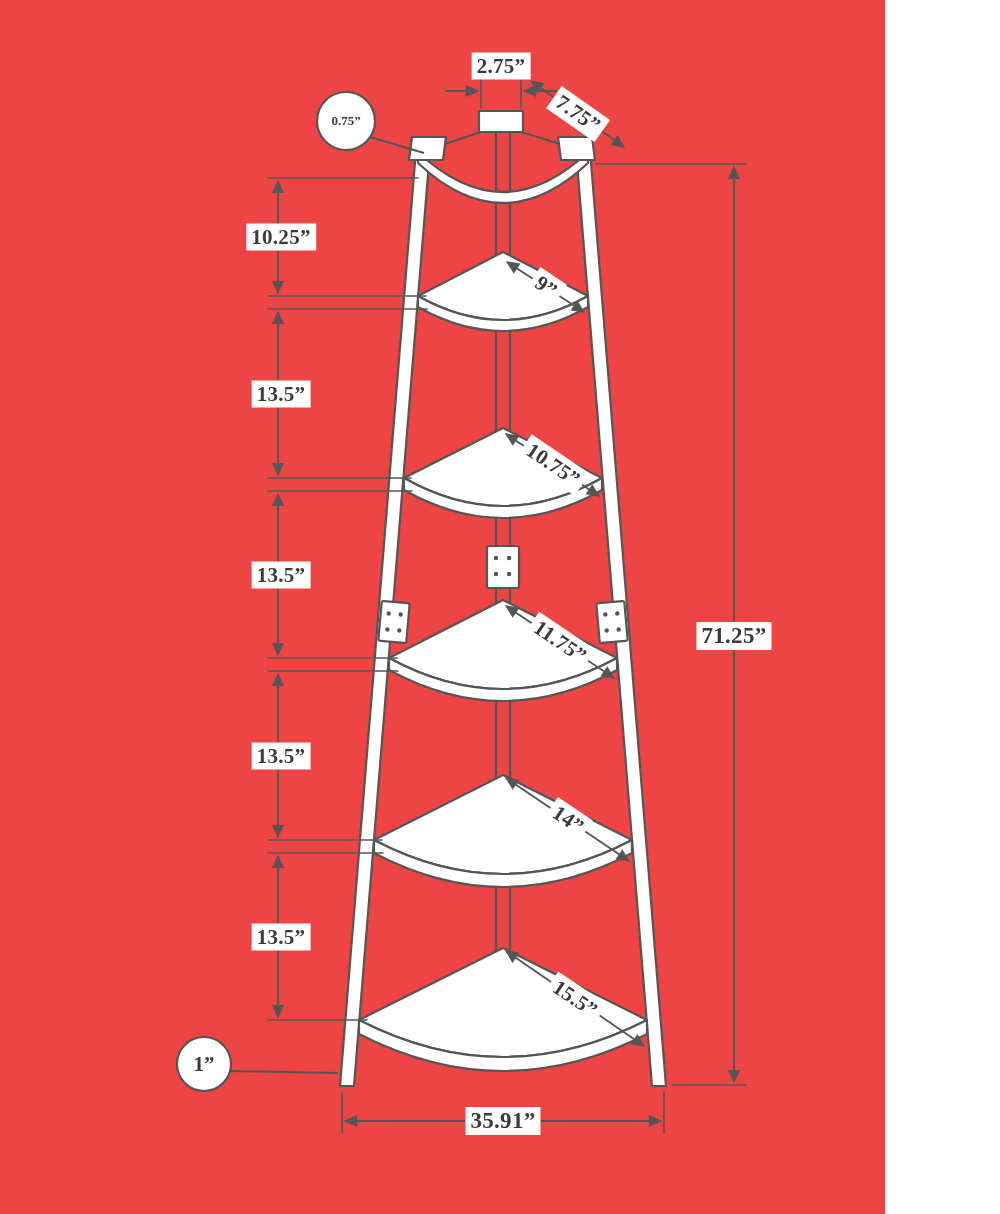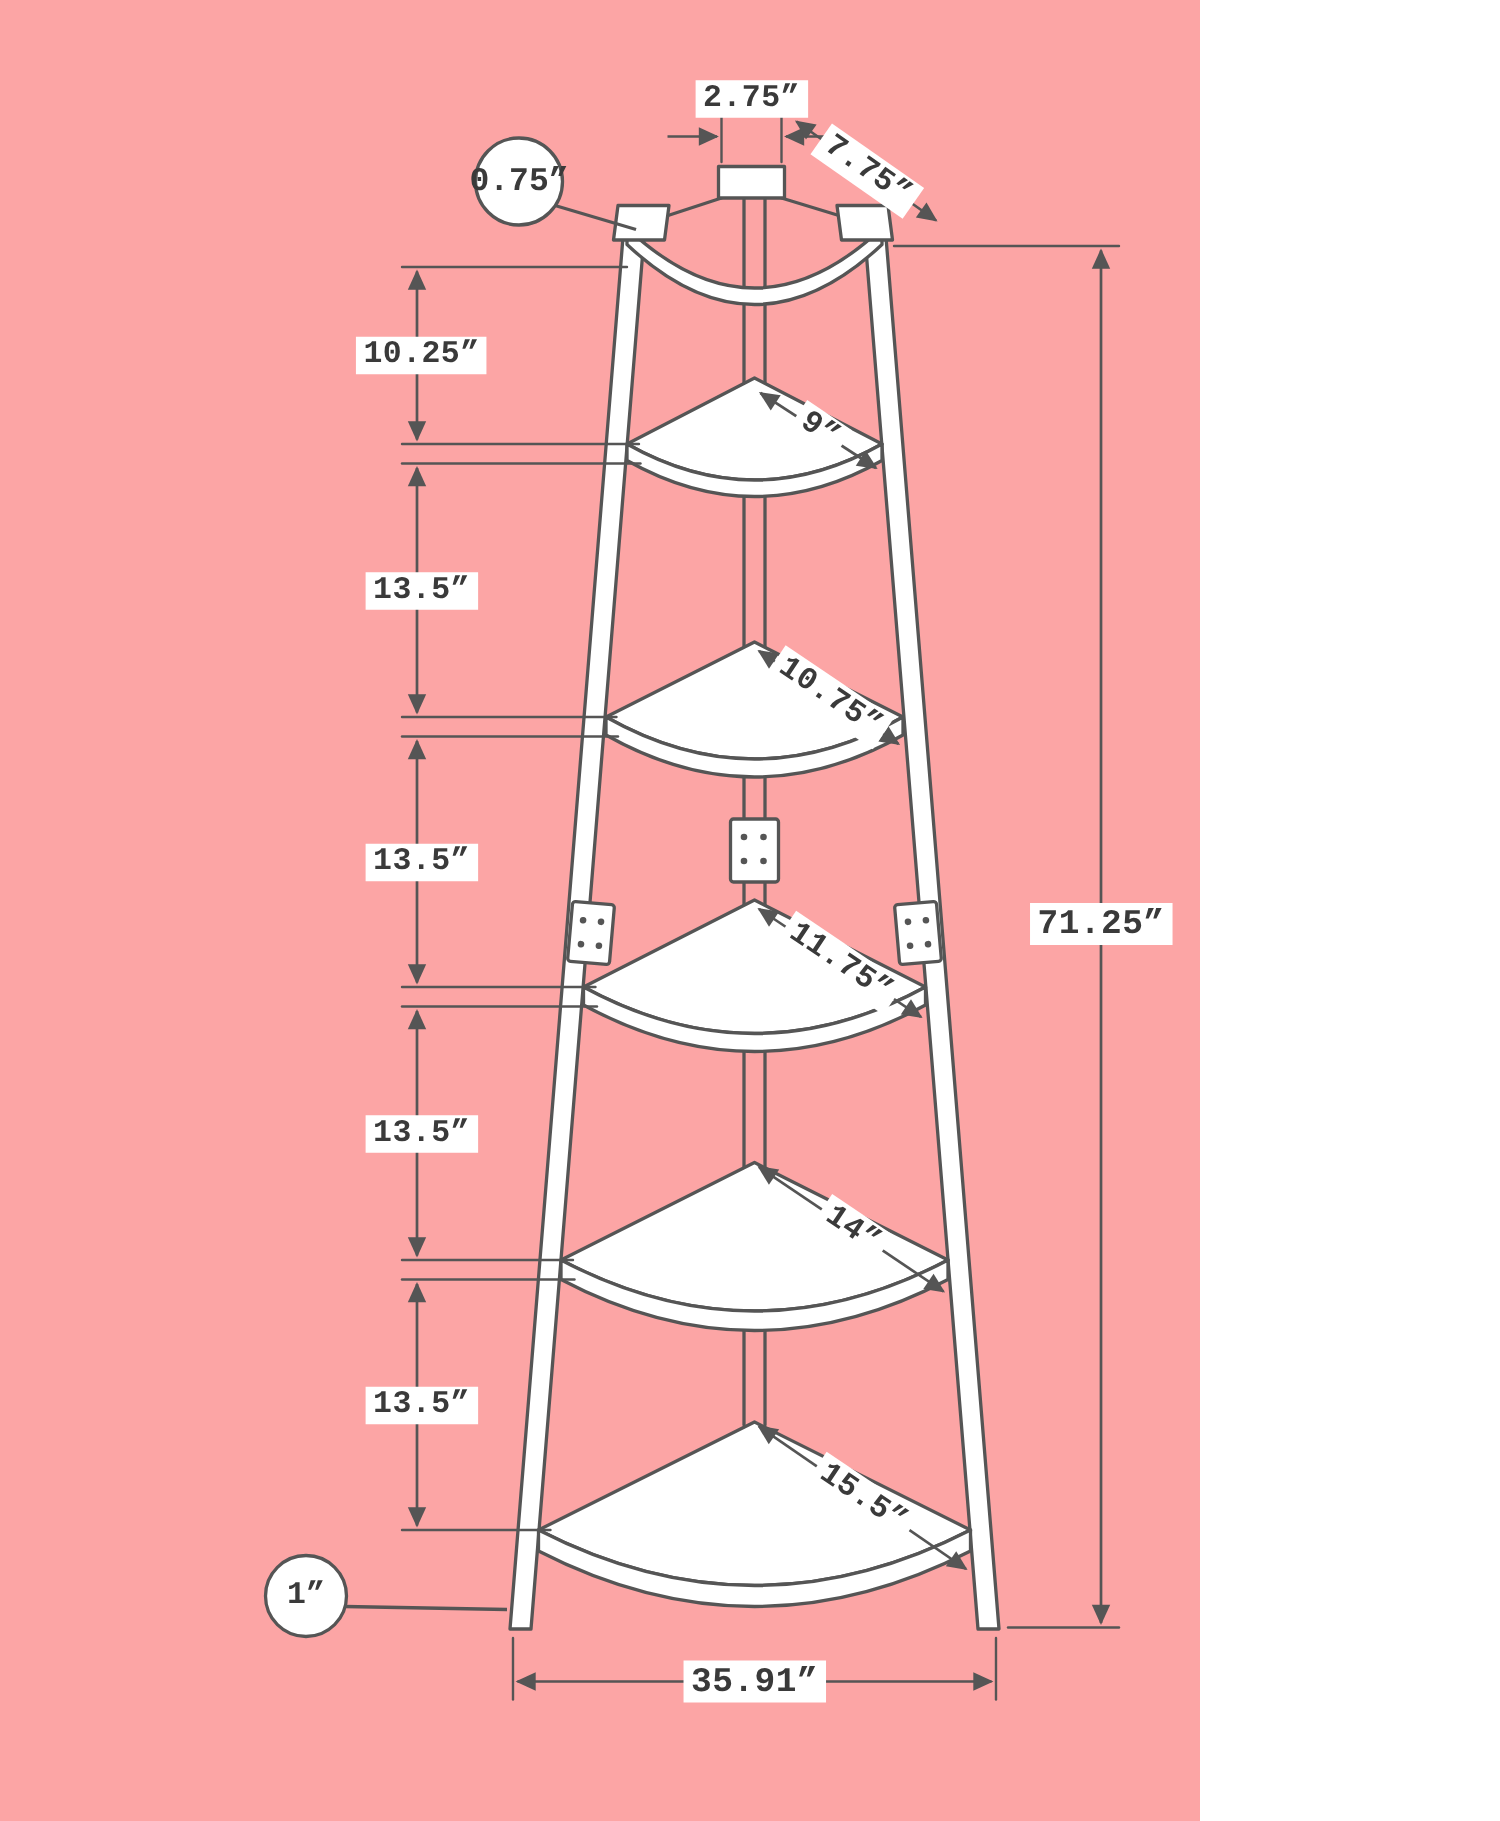--- a/index.html
+++ b/index.html
@@ -5,10 +5,10 @@
   html, body { margin: 0; padding: 0; background: #ffffff; }
   .stage {
     position: relative;
-    width: 800px;
+    width: 885px;
     height: 1214px;
-    background: #fca5a5;
-    font-family: Liberation Mono, monospace;
+    background: #ef4444;
+    font-family: Liberation Serif, serif;
     overflow: hidden;
   }
   .stage svg { position: absolute; left: 0; top: 0; }

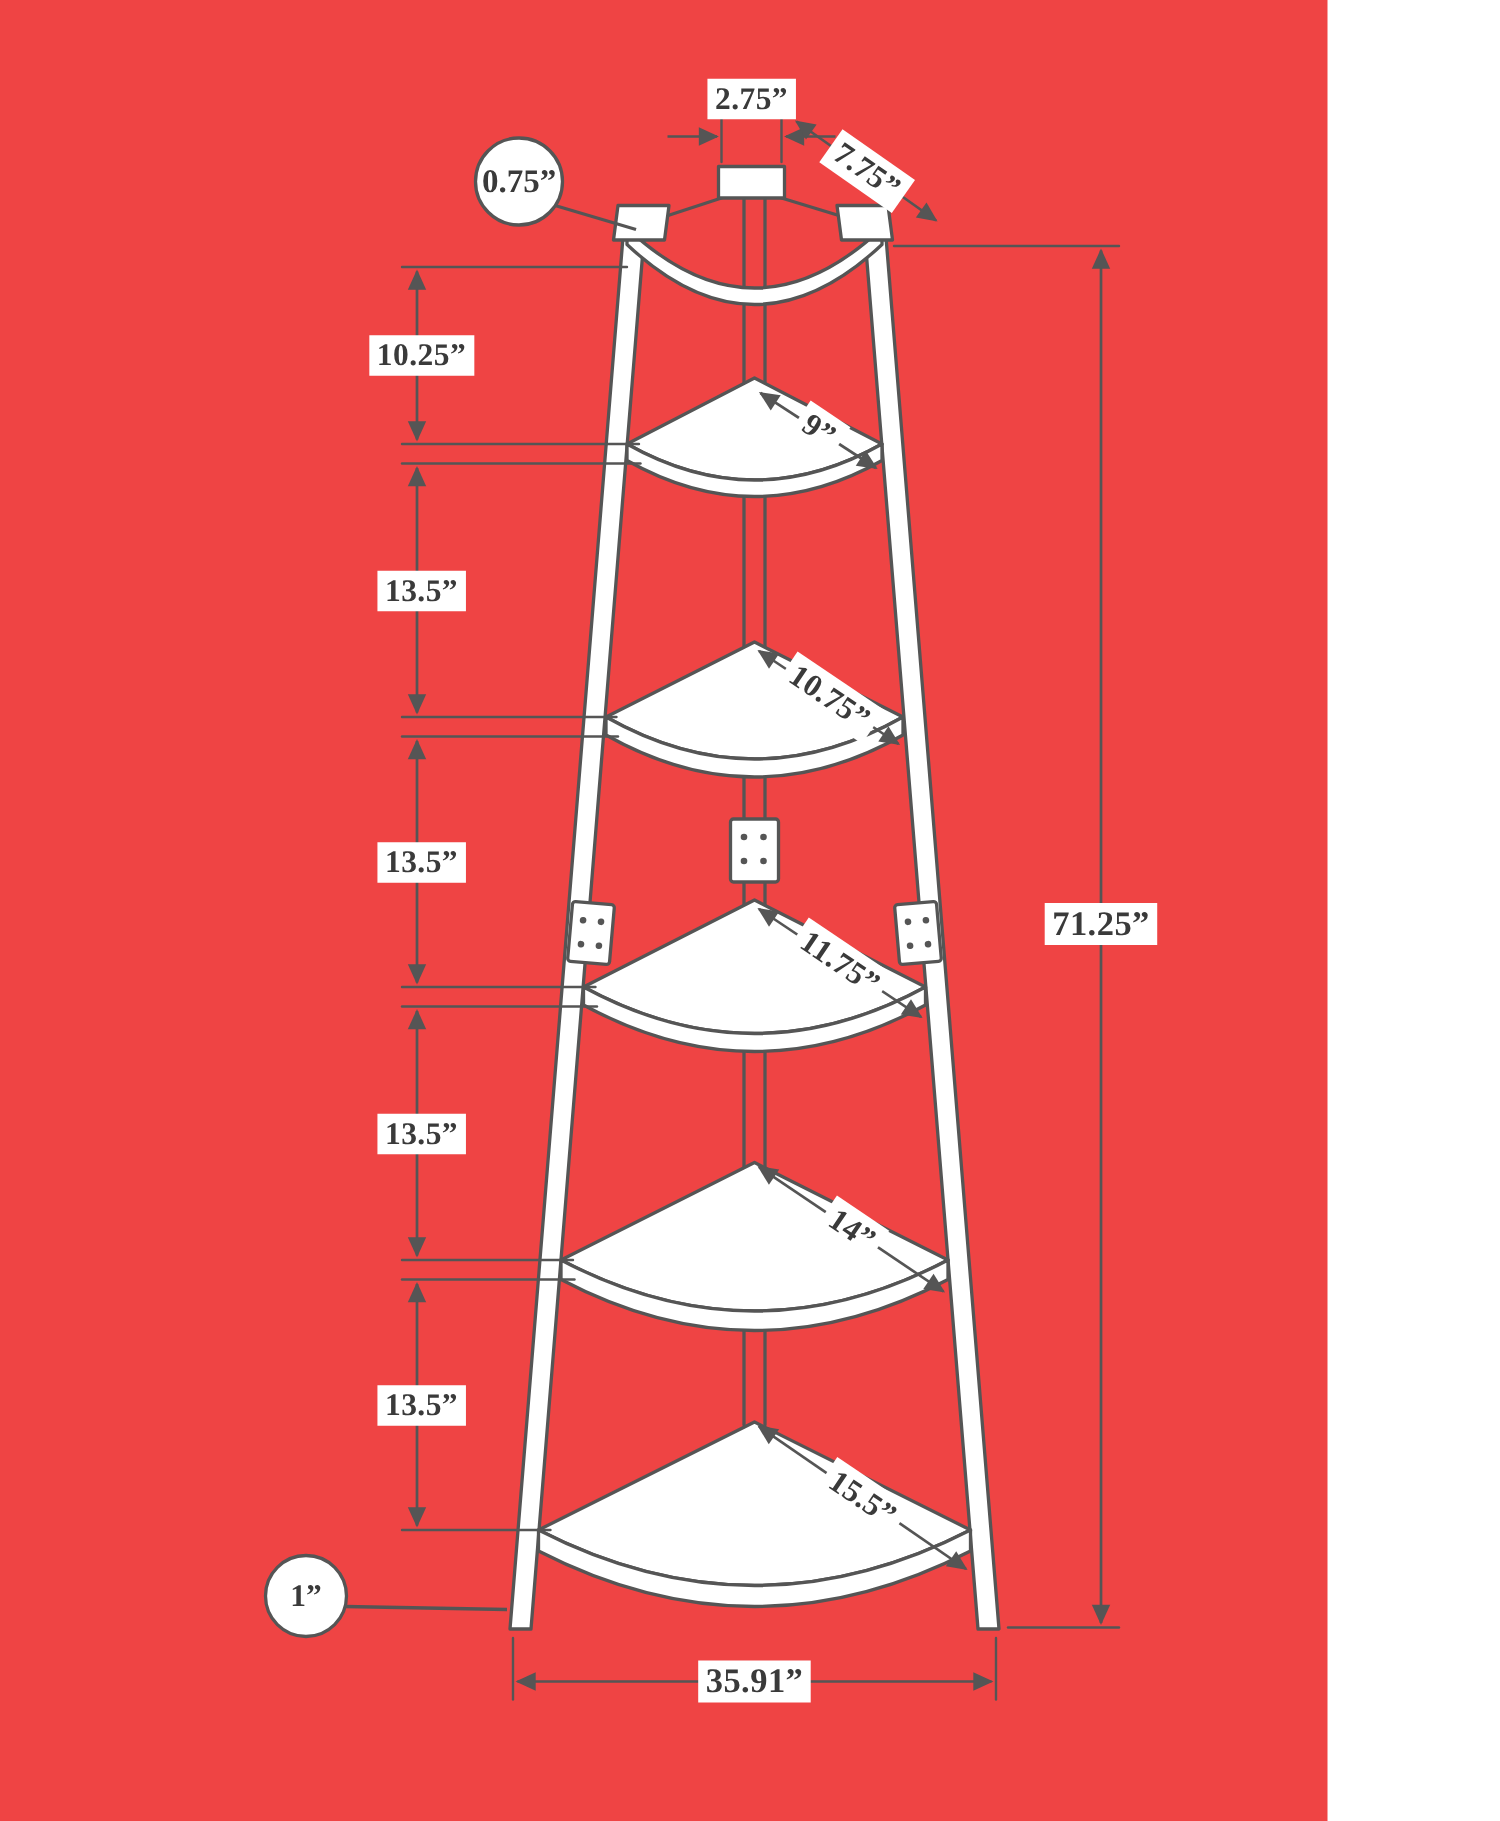--- a/index.html
+++ b/index.html
@@ -31,7 +31,7 @@
     transform: translate(-50%, -50%);
     background: transparent;
     padding: 0;
-    font-size: 22px;
+    font-size: 13px;
     font-weight: 600;
     color: #3a3a3a;
     white-space: nowrap;

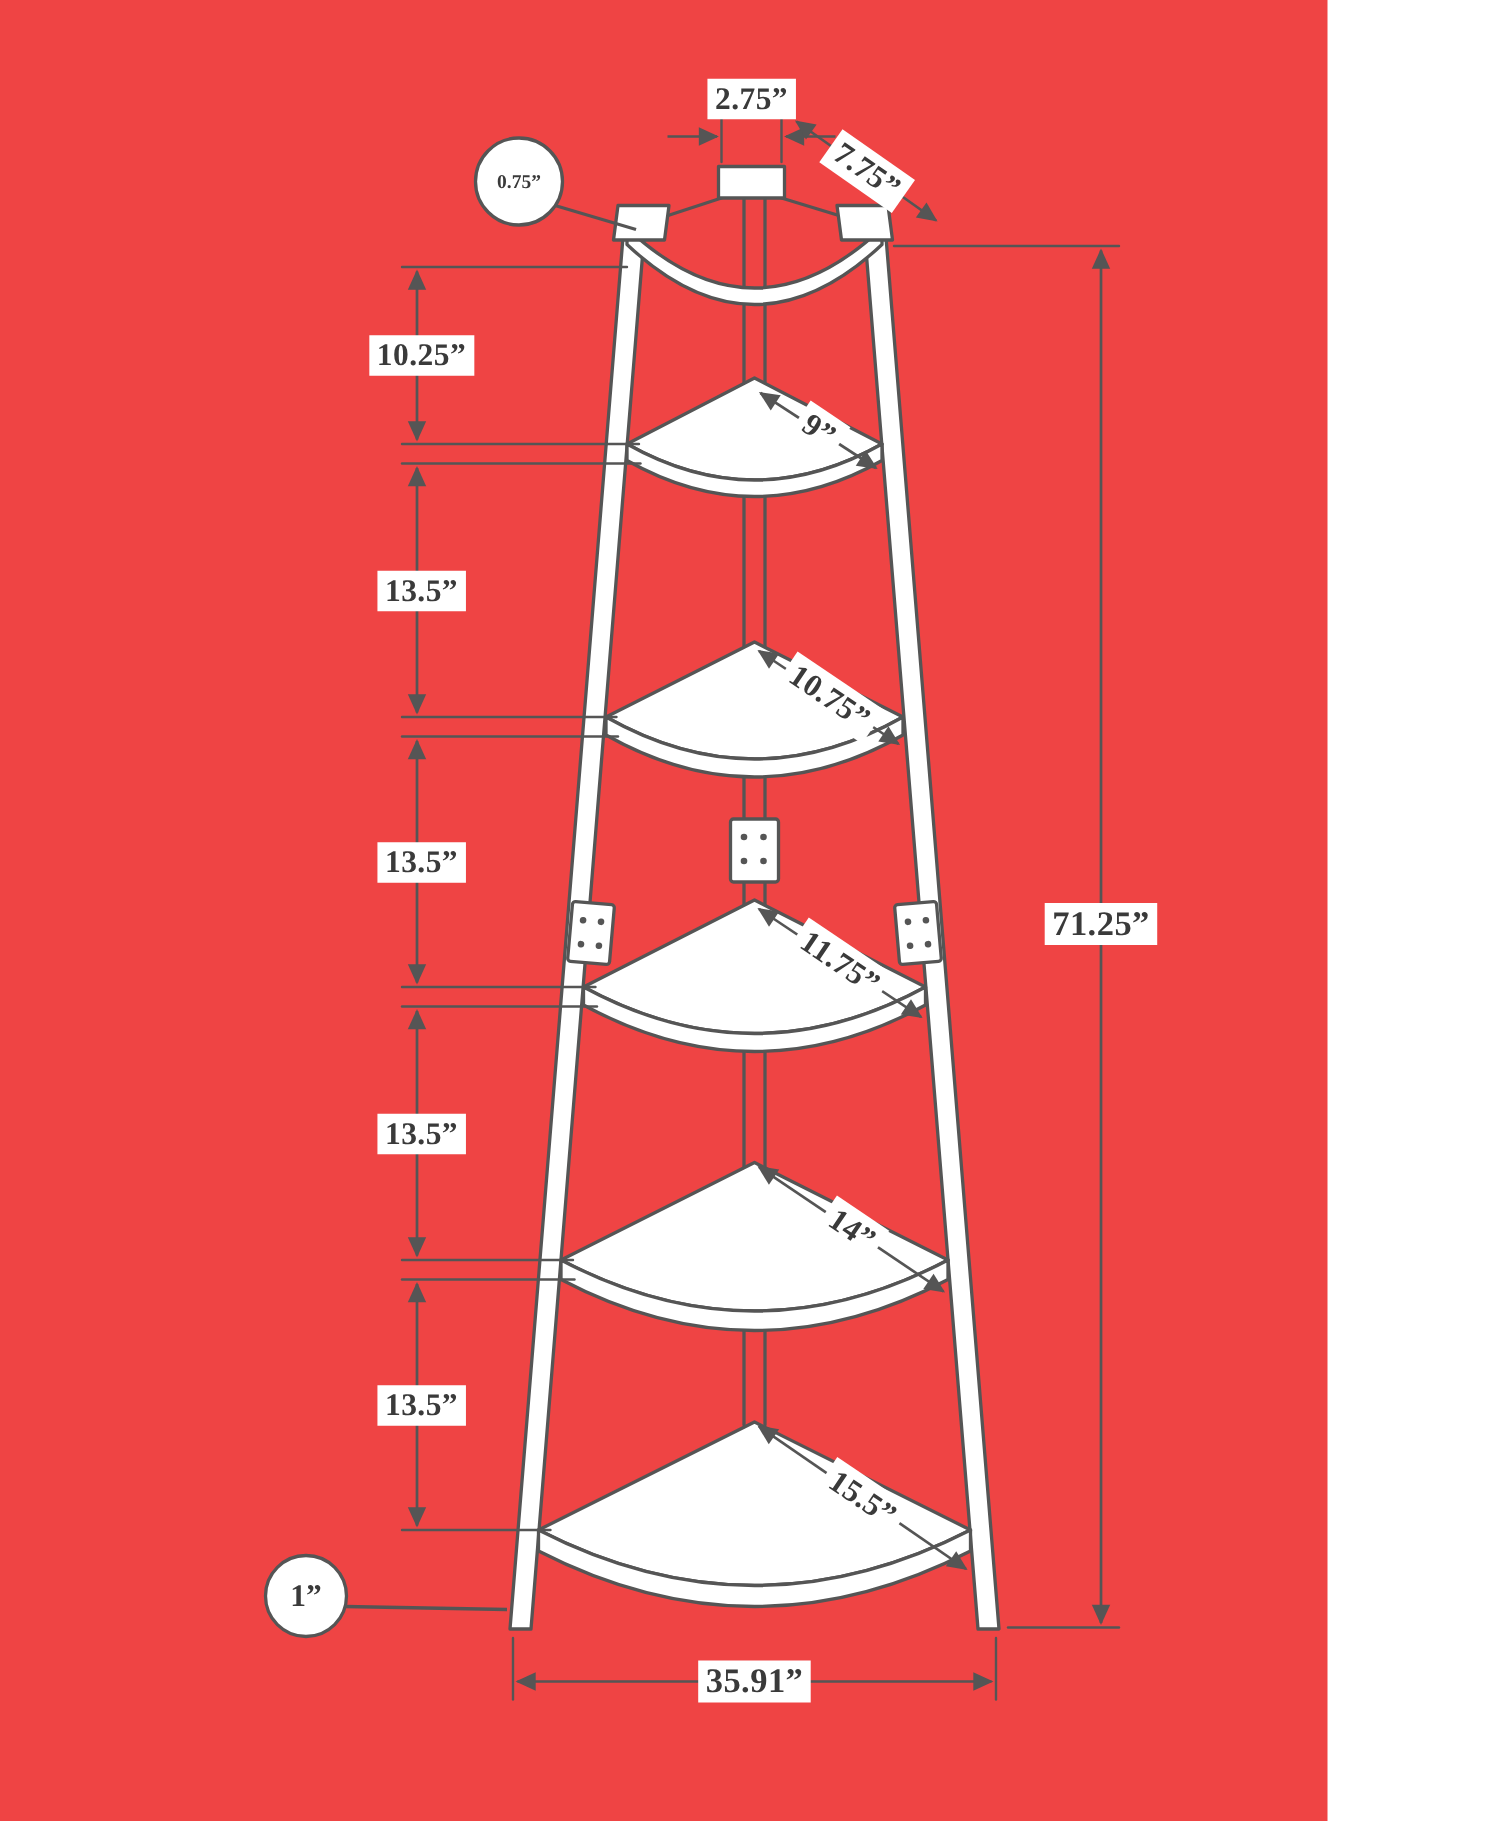--- a/index.html
+++ b/index.html
@@ -191,7 +191,7 @@
   <div class="dim-label rot34" style="left:568px; top:820px;">14”</div>
   <div class="dim-label rot34" style="left:575px; top:999px;">15.5”</div>
 
-  <div class="dim-label big" style="left:734px; top:616px;">71.25”</div>
+  <div class="dim-label big" style="left:734px; top:636px;">71.25”</div>
   <div class="dim-label big" style="left:503px; top:1121px;">35.91”</div>
   <div class="callout-label" style="left:204px; top:1064px; font-size:21px;">1”</div>
 

